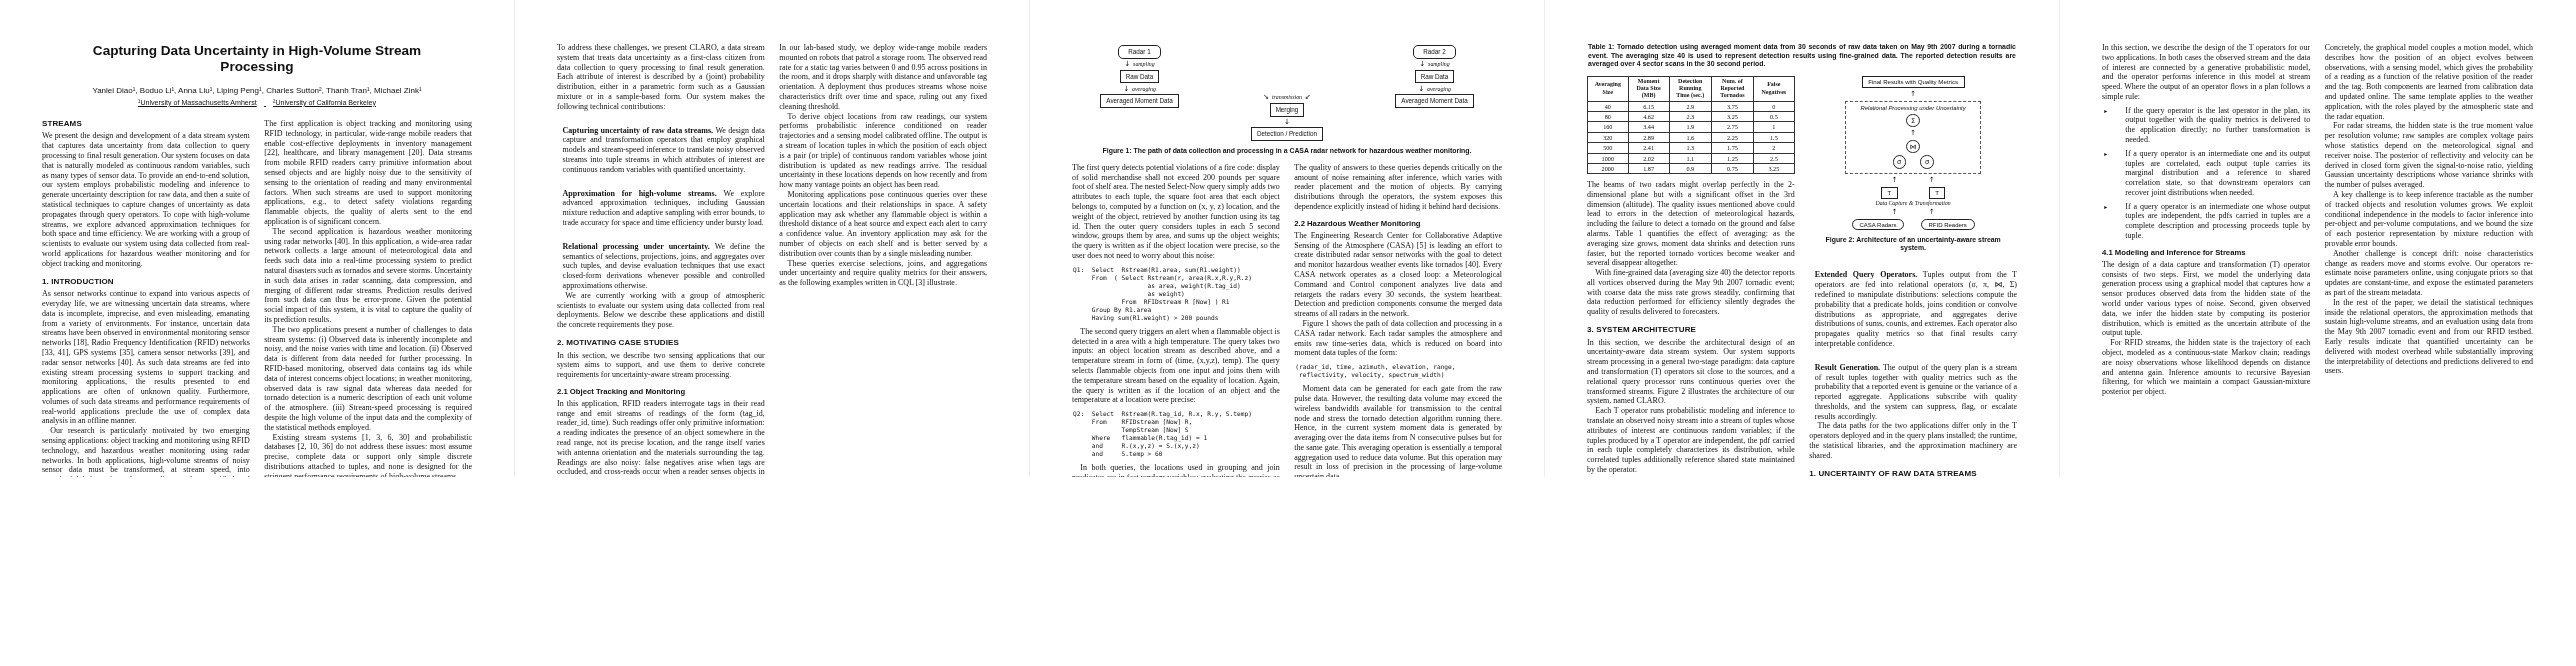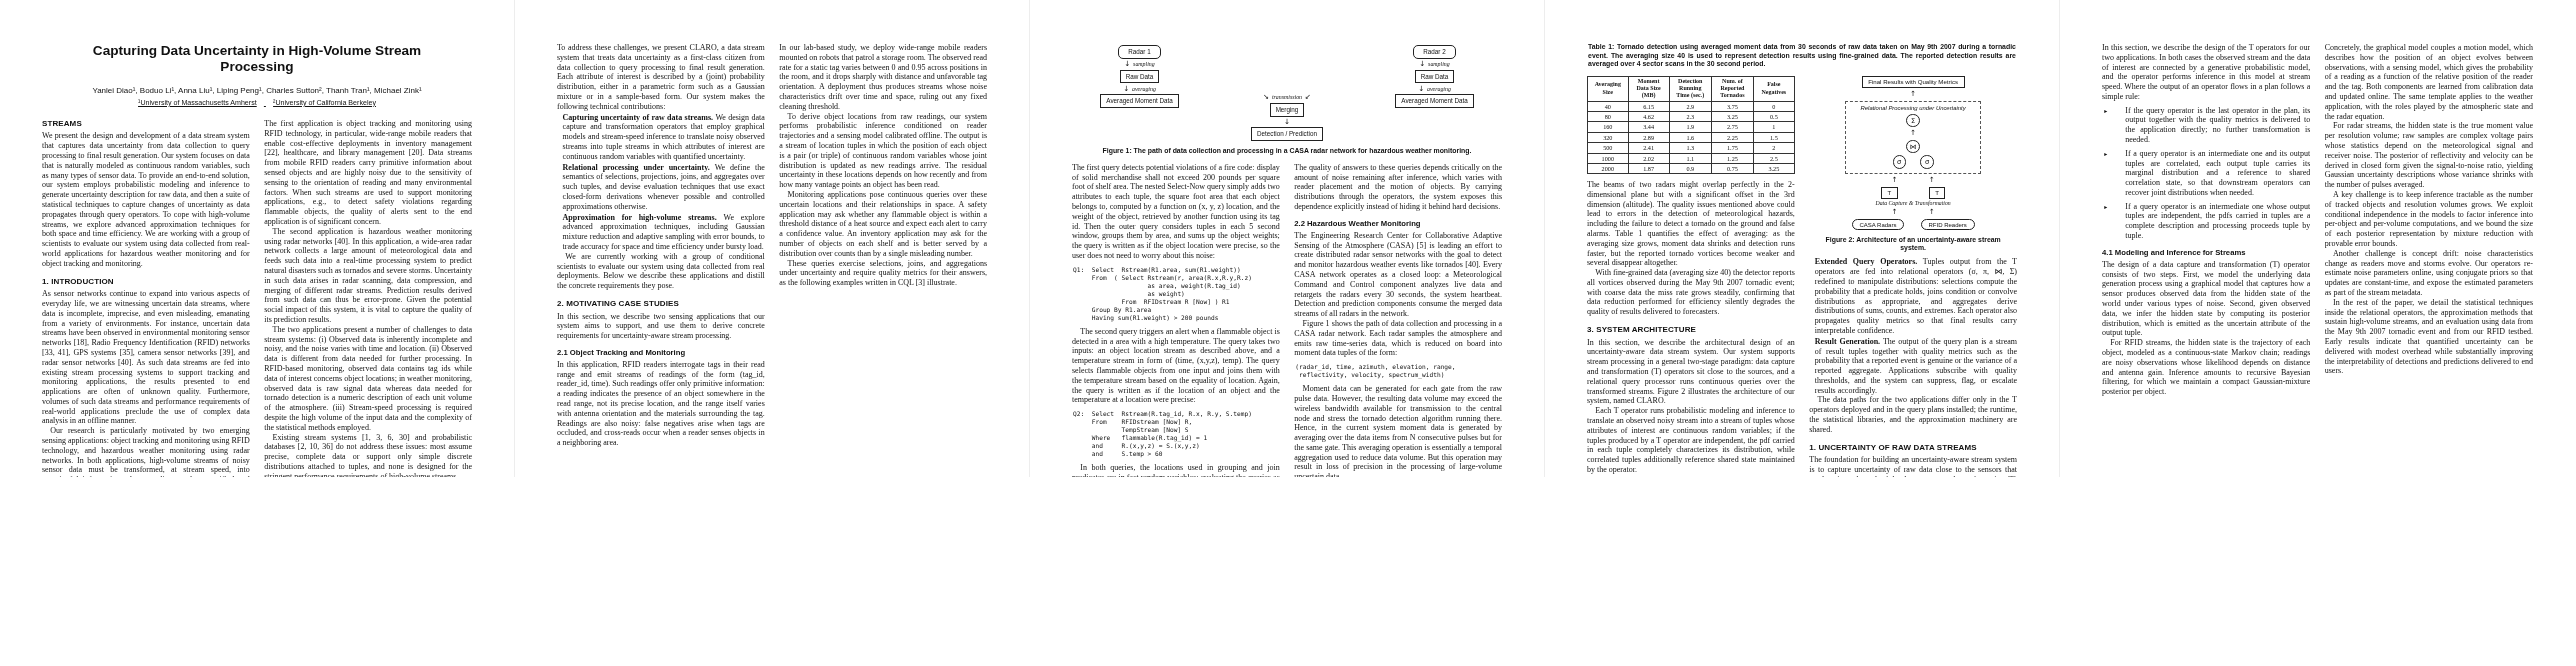--- a/index.html
+++ b/index.html
@@ -23,7 +23,7 @@
 
   
   p.para { margin:0; text-indent:8.3px; line-height:9.8px; text-align:justify; }
-  p.para.lead-item { text-indent:0; padding-left:5.6px; margin-top:1px; }
+  p.para.lead-item { text-indent:0; padding-left:5.6px; margin-top:14px; }
   .sec-heading { font-family:"Liberation Sans", sans-serif; font-size:8px; font-weight:bold;
                  margin:8.3px 0 3.3px; letter-spacing:0.1px; }
   .sub-heading { font-family:"Liberation Sans", sans-serif; font-size:7.7px; font-weight:bold;

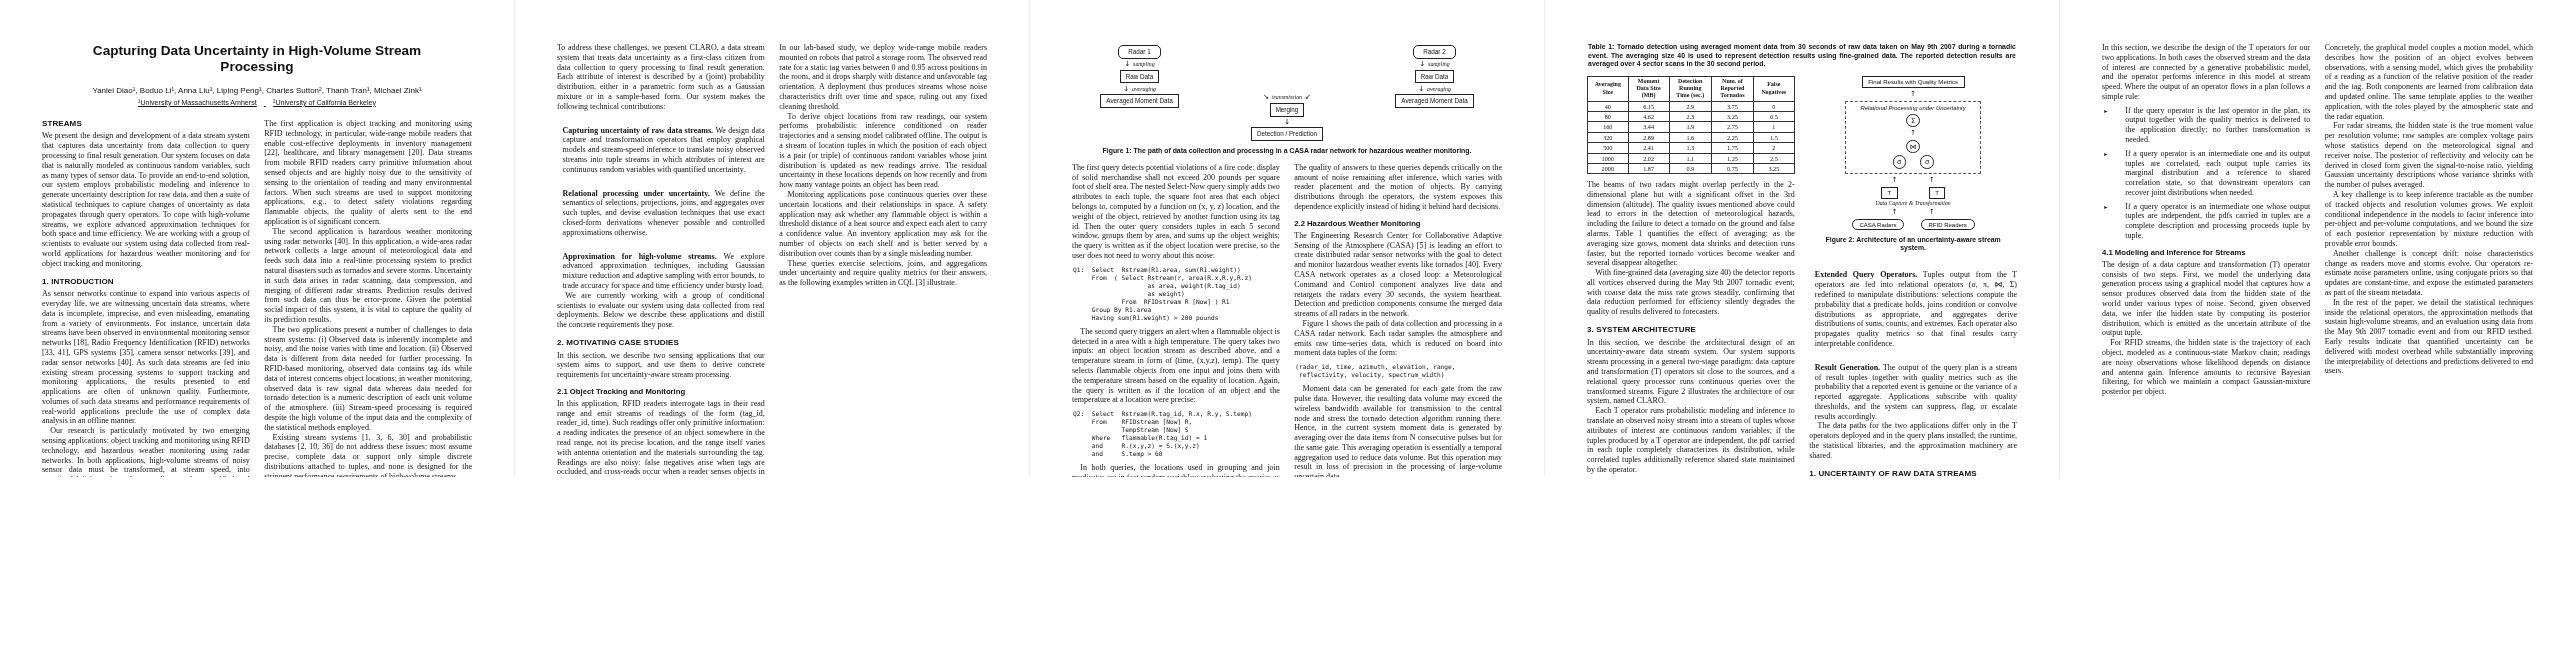--- a/index.html
+++ b/index.html
@@ -128,8 +128,8 @@
       <div class="col">
           <p class="para" style="text-indent: 0px;">To address these challenges, we present CLARO, a data stream system that treats data uncertainty as a first-class citizen from data collection to query processing to final result generation. Each attribute of interest is described by a (joint) probability distribution, either in a parametric form such as a Gaussian mixture or in a sample-based form. Our system makes the following technical contributions:</p>
           <p class="para lead-item"><strong>Capturing uncertainty of raw data streams. </strong>We design data capture and transformation operators that employ graphical models and stream-speed inference to translate noisy observed streams into tuple streams in which attributes of interest are continuous random variables with quantified uncertainty.</p>
+          <p class="para lead-item"><strong>Approximation for high-volume streams. </strong>We explore advanced approximation techniques, including Gaussian mixture reduction and adaptive sampling with error bounds, to trade accuracy for space and time efficiency under bursty load.</p>
           <p class="para lead-item"><strong>Relational processing under uncertainty. </strong>We define the semantics of selections, projections, joins, and aggregates over such tuples, and devise evaluation techniques that use exact closed-form derivations whenever possible and controlled approximations otherwise.</p>
-          <p class="para lead-item"><strong>Approximation for high-volume streams. </strong>We explore advanced approximation techniques, including Gaussian mixture reduction and adaptive sampling with error bounds, to trade accuracy for space and time efficiency under bursty load.</p>
           <p class="para">We are currently working with a group of conditional scientists to evaluate our system using data collected from real deployments. Below we describe these applications and distill the concrete requirements they pose.</p>
           <div class="sec-heading">2.  MOTIVATING CASE STUDIES</div>
           <p class="para">In this section, we describe two sensing applications that our system aims to support, and use them to derive concrete requirements for uncertainty-aware stream processing.</p>

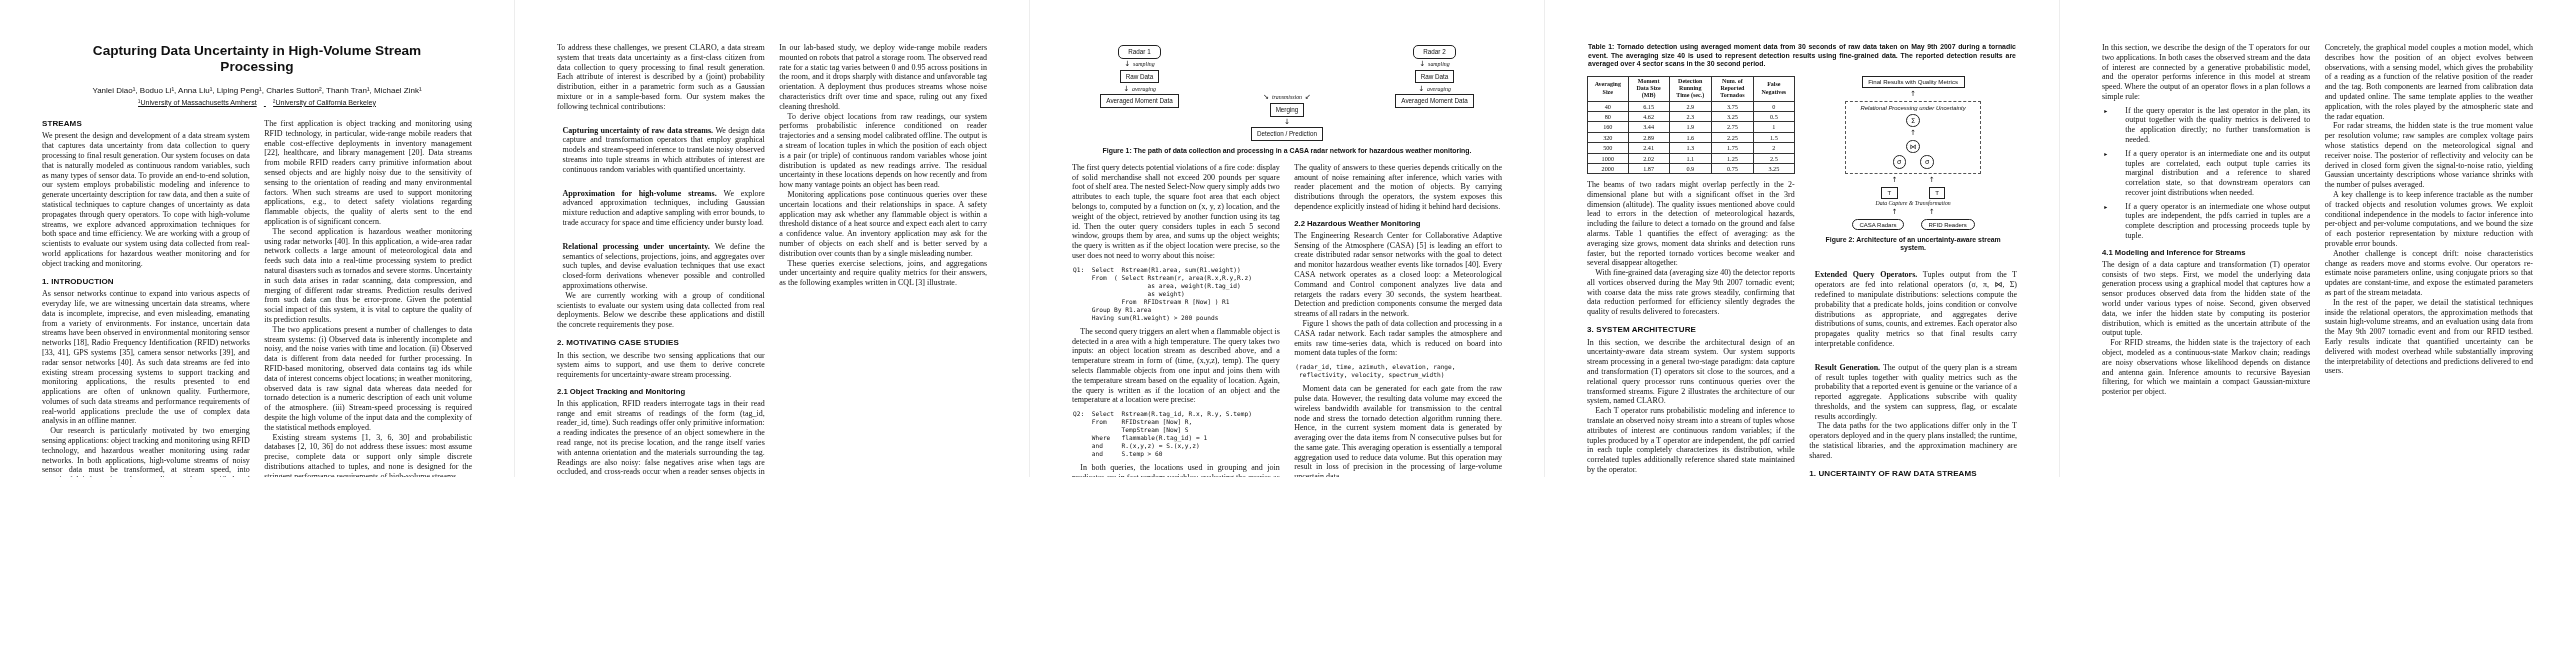--- a/index.html
+++ b/index.html
@@ -130,7 +130,7 @@
           <p class="para lead-item"><strong>Capturing uncertainty of raw data streams. </strong>We design data capture and transformation operators that employ graphical models and stream-speed inference to translate noisy observed streams into tuple streams in which attributes of interest are continuous random variables with quantified uncertainty.</p>
           <p class="para lead-item"><strong>Approximation for high-volume streams. </strong>We explore advanced approximation techniques, including Gaussian mixture reduction and adaptive sampling with error bounds, to trade accuracy for space and time efficiency under bursty load.</p>
           <p class="para lead-item"><strong>Relational processing under uncertainty. </strong>We define the semantics of selections, projections, joins, and aggregates over such tuples, and devise evaluation techniques that use exact closed-form derivations whenever possible and controlled approximations otherwise.</p>
-          <p class="para">We are currently working with a group of conditional scientists to evaluate our system using data collected from real deployments. Below we describe these applications and distill the concrete requirements they pose.</p>
+          <p class="para">We are currently working with a group of atmospheric scientists to evaluate our system using data collected from real deployments. Below we describe these applications and distill the concrete requirements they pose.</p>
           <div class="sec-heading">2.  MOTIVATING CASE STUDIES</div>
           <p class="para">In this section, we describe two sensing applications that our system aims to support, and use them to derive concrete requirements for uncertainty-aware stream processing.</p>
           <div class="sub-heading">2.1  Object Tracking and Monitoring</div>

